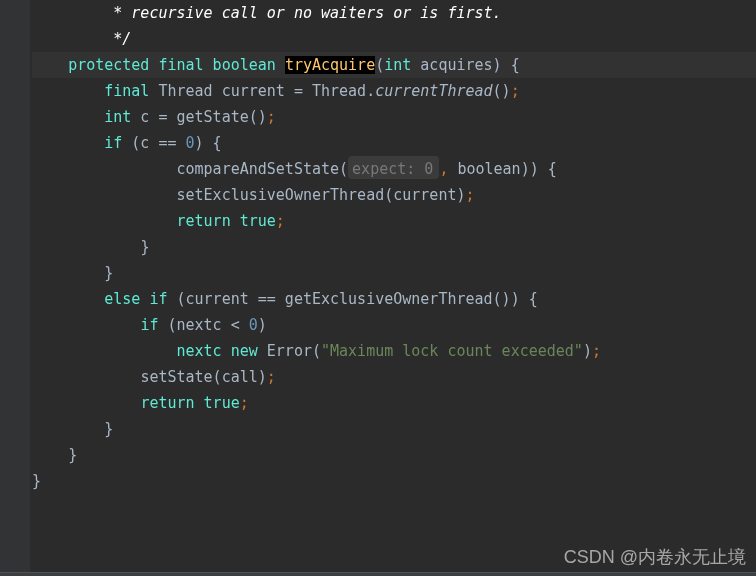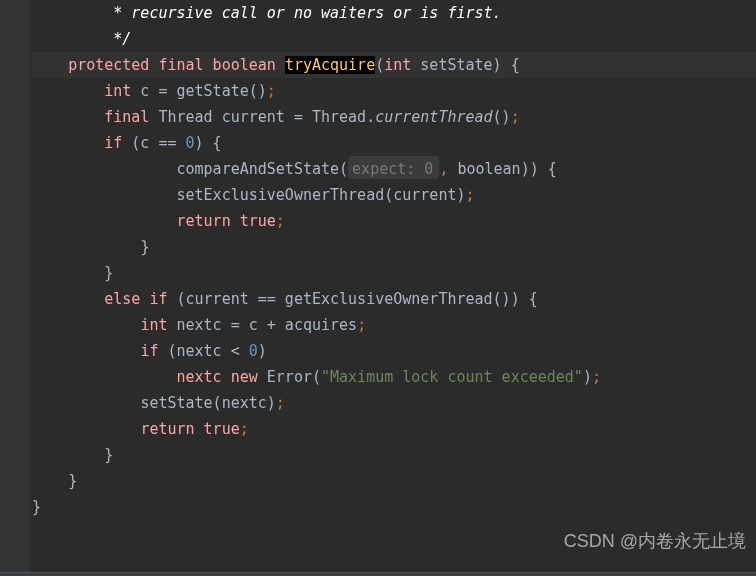--- a/index.html
+++ b/index.html
@@ -26,7 +26,7 @@
       background: #323232;
     }
     .c-comment { color: #ffffff; font-style: italic; }
-    .c-keyword { color: #fca5a5; }
+    .c-keyword { color: #5eead4; }
     .c-method-decl { color: #ffc66d; }
     .c-method-decl.hl-bg { background: #000000; }
     .c-number { color: #6897bb; }

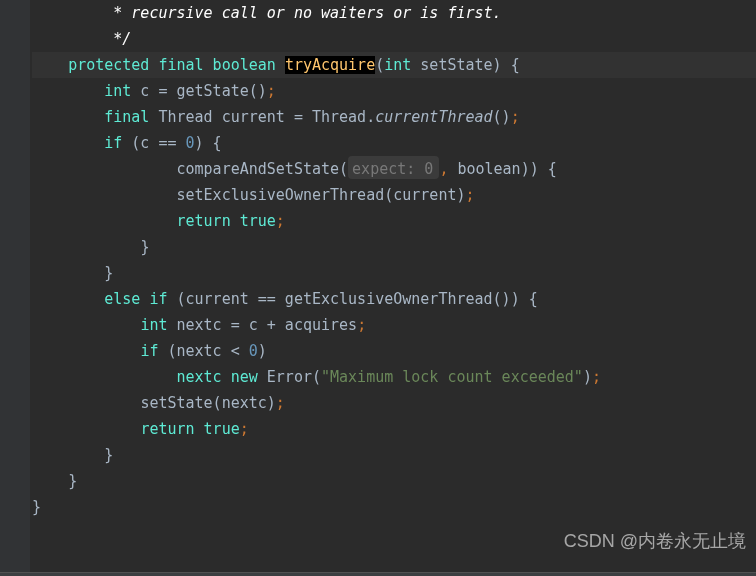--- a/index.html
+++ b/index.html
@@ -78,7 +78,7 @@
 <div class="editor">
   <div class="line">        <span class="c-comment"> * recursive call or no waiters or is first.</span></div>
   <div class="line">        <span class="c-comment"> */</span></div>
-  <div class="line hl">    <span class="c-keyword">protected final boolean</span> <span class="c-method-decl hl-bg">tryAcquire</span><span class="c-text">(</span><span class="c-keyword">int</span><span class="c-text"> setState) {</span></div>
+  <div class="line hl">    <span class="c-keyword">protected final boolean</span> <span class="c-method-decl hl-bg">tryAcquire</span><span class="c-text">(</span><span class="c-keyword">int</span><span class="c-text"> acquires) {</span></div>
   <div class="line">        <span class="c-keyword">int</span><span class="c-text"> c = getState()</span><span class="c-semi">;</span></div>
   <div class="line">        <span class="c-keyword">final</span><span class="c-text"> Thread current = Thread.</span><span class="c-method-italic">currentThread</span><span class="c-text">()</span><span class="c-semi">;</span></div>
   <div class="line">        <span class="c-keyword">if</span><span class="c-text"> (c == </span><span class="c-number">0</span><span class="c-text">) {</span></div>

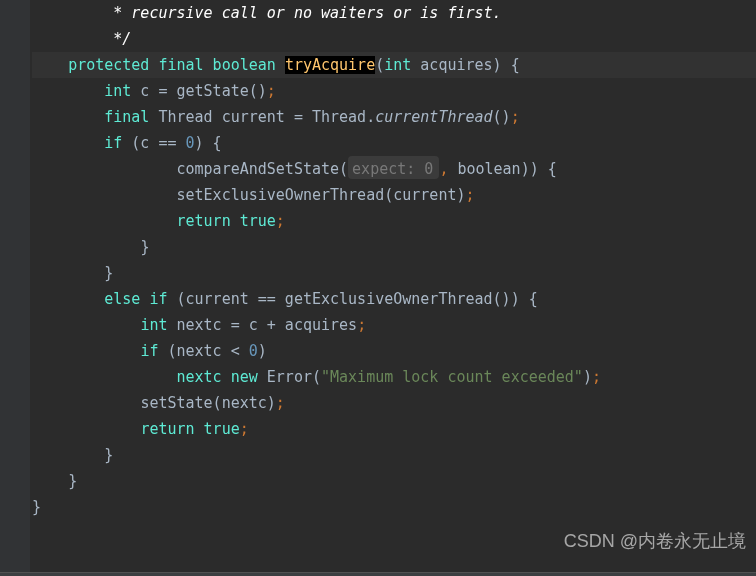--- a/index.html
+++ b/index.html
@@ -79,8 +79,8 @@
   <div class="line">        <span class="c-comment"> * recursive call or no waiters or is first.</span></div>
   <div class="line">        <span class="c-comment"> */</span></div>
   <div class="line hl">    <span class="c-keyword">protected final boolean</span> <span class="c-method-decl hl-bg">tryAcquire</span><span class="c-text">(</span><span class="c-keyword">int</span><span class="c-text"> acquires) {</span></div>
+  <div class="line">        <span class="c-keyword">final</span><span class="c-text"> Thread current = Thread.</span><span class="c-method-italic">currentThread</span><span class="c-text">()</span><span class="c-semi">;</span></div>
   <div class="line">        <span class="c-keyword">int</span><span class="c-text"> c = getState()</span><span class="c-semi">;</span></div>
-  <div class="line">        <span class="c-keyword">final</span><span class="c-text"> Thread current = Thread.</span><span class="c-method-italic">currentThread</span><span class="c-text">()</span><span class="c-semi">;</span></div>
   <div class="line">        <span class="c-keyword">if</span><span class="c-text"> (c == </span><span class="c-number">0</span><span class="c-text">) {</span></div>
   <div class="line">                <span class="c-text">compareAndSetState(</span><span class="hint-box"><span class="c-hint">expect:</span><span class="c-hint-val"> 0</span></span><span class="c-semi">,</span><span class="c-text"> boolean)) {</span></div>
   <div class="line">                <span class="c-text">setExclusiveOwnerThread(current)</span><span class="c-semi">;</span></div>

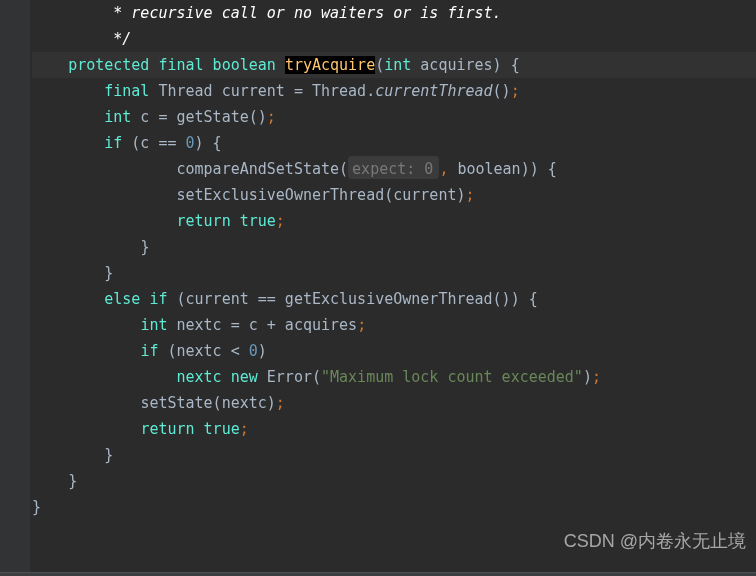--- a/index.html
+++ b/index.html
@@ -88,7 +88,6 @@
   <div class="line">            <span class="c-text">}</span></div>
   <div class="line">        <span class="c-text">}</span></div>
   <div class="line">        <span class="c-keyword">else if</span><span class="c-text"> (current == getExclusiveOwnerThread()) {</span></div>
-  <div class="line">            <span class="c-keyword">int</span><span class="c-text"> nextc = c + acquires</span><span class="c-semi">;</span></div>
   <div class="line">            <span class="c-keyword">if</span><span class="c-text"> (nextc &lt; </span><span class="c-number">0</span><span class="c-text">)</span></div>
   <div class="line">                <span class="c-keyword">nextc new</span><span class="c-text"> Error(</span><span class="c-string">"Maximum lock count exceeded"</span><span class="c-text">)</span><span class="c-semi">;</span></div>
   <div class="line">            <span class="c-text">setState(nextc)</span><span class="c-semi">;</span></div>

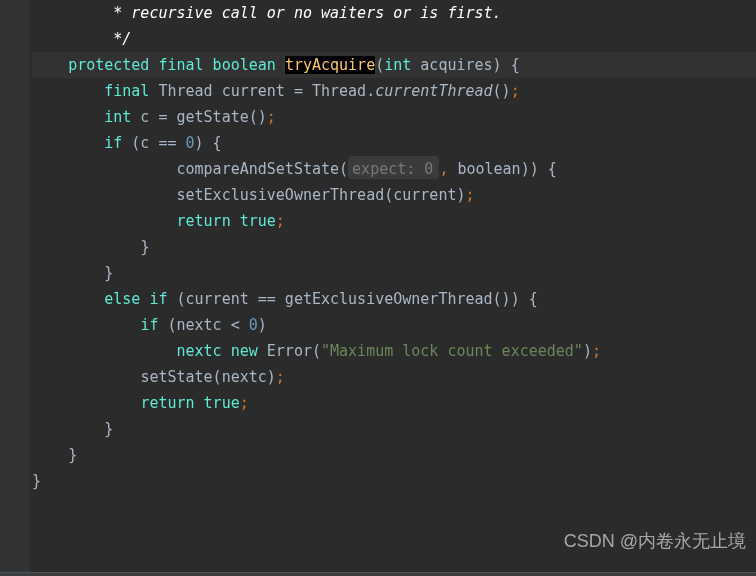--- a/index.html
+++ b/index.html
@@ -90,7 +90,7 @@
   <div class="line">        <span class="c-keyword">else if</span><span class="c-text"> (current == getExclusiveOwnerThread()) {</span></div>
   <div class="line">            <span class="c-keyword">if</span><span class="c-text"> (nextc &lt; </span><span class="c-number">0</span><span class="c-text">)</span></div>
   <div class="line">                <span class="c-keyword">nextc new</span><span class="c-text"> Error(</span><span class="c-string">"Maximum lock count exceeded"</span><span class="c-text">)</span><span class="c-semi">;</span></div>
-  <div class="line">            <span class="c-text">setState(nextc)</span><span class="c-semi">;</span></div>
+  <div class="line">            <span class="c-text">setState(call)</span><span class="c-semi">;</span></div>
   <div class="line">            <span class="c-keyword">return true</span><span class="c-semi">;</span></div>
   <div class="line">        <span class="c-text">}</span></div>
   <div class="line">    <span class="c-text">}</span></div>

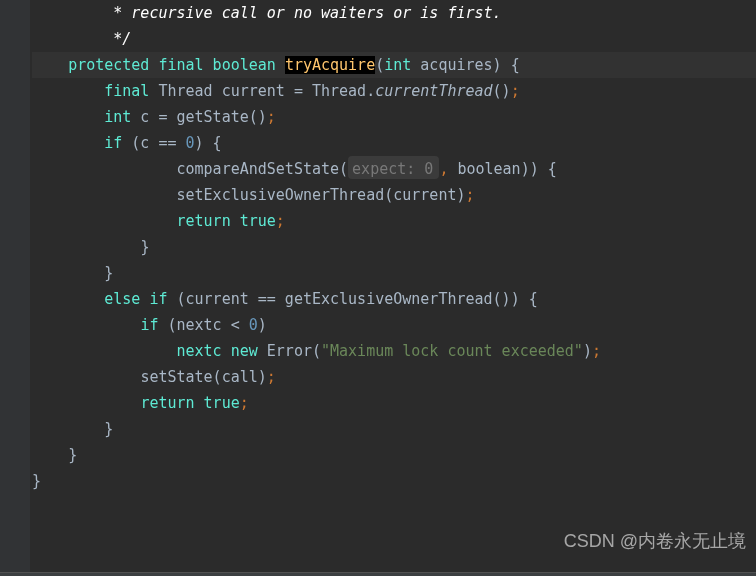--- a/index.html
+++ b/index.html
@@ -46,7 +46,7 @@
     .watermark {
       position: absolute;
       right: 10px;
-      bottom: 22px;
+      bottom: 6px;
       color: rgba(220,220,220,0.7);
       font-size: 18px;
       font-family: sans-serif;

